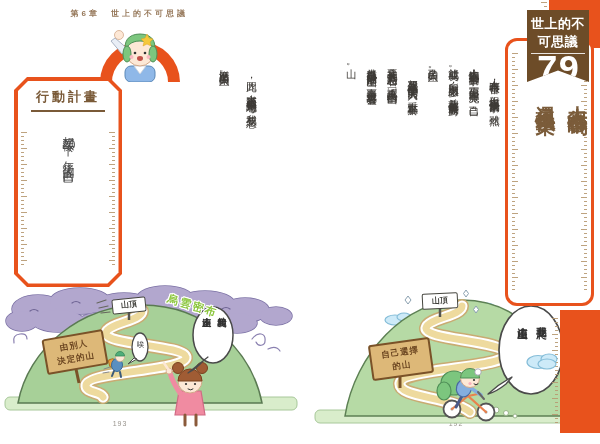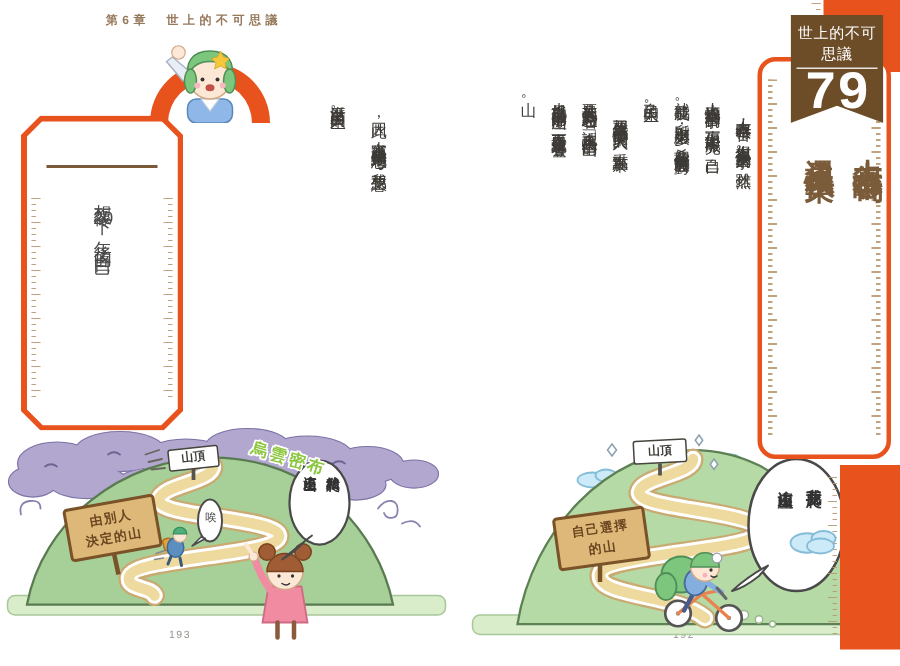--- a/index.html
+++ b/index.html
@@ -71,7 +71,7 @@
     text-align:center;color:#fff;
   }
   .badge-series{
-    margin:5px 4px 0 4px;font-size:10px;font-weight:normal;letter-spacing:0.5px;
+    margin:5px 4px 0 4px;font-size:13px;font-weight:bold;letter-spacing:0.5px;
     border-bottom:1px solid rgba(255,255,255,.85);padding-bottom:2px;
   }
   .badge-number{font-size:36px;font-weight:bold;line-height:30px;margin-top:2px;font-family:Liberation Mono, monospace;}

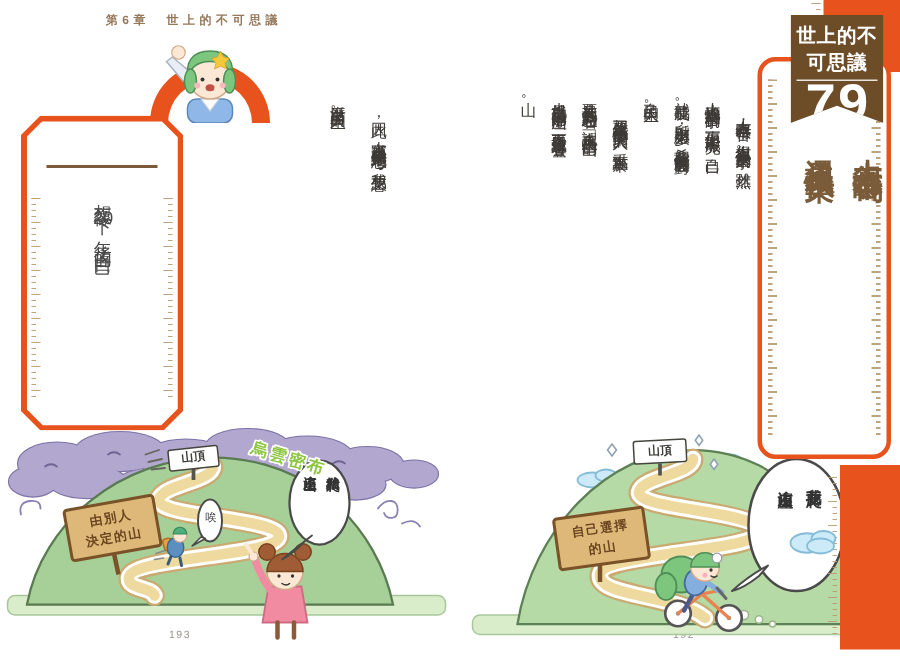--- a/index.html
+++ b/index.html
@@ -139,6 +139,7 @@
   <div class="abs action-box">
     <div class="frame"></div>
     <div class="inner"></div>
+    <div class="ap-title">行動計畫</div>
     <div class="ap-divider"></div>
     <div class="tickstrip ticks-l" style="left:7px;top:55px;bottom:22px;width:7px;"></div>
     <div class="tickstrip ticks-r" style="right:7px;top:55px;bottom:22px;width:7px;"></div>

